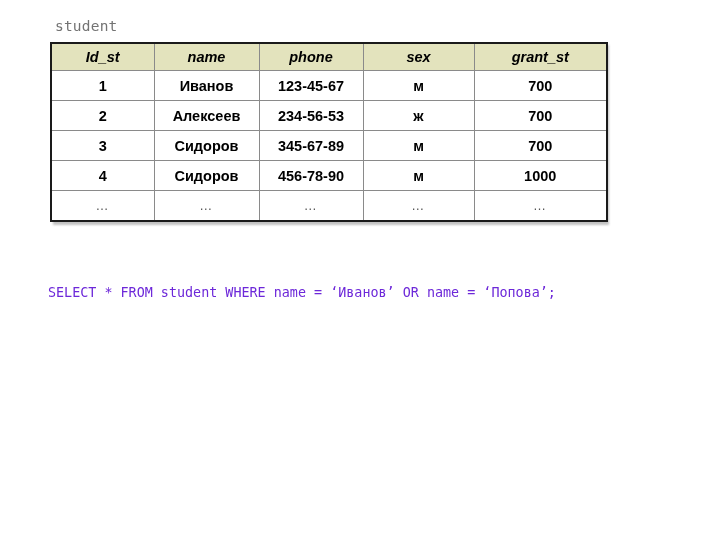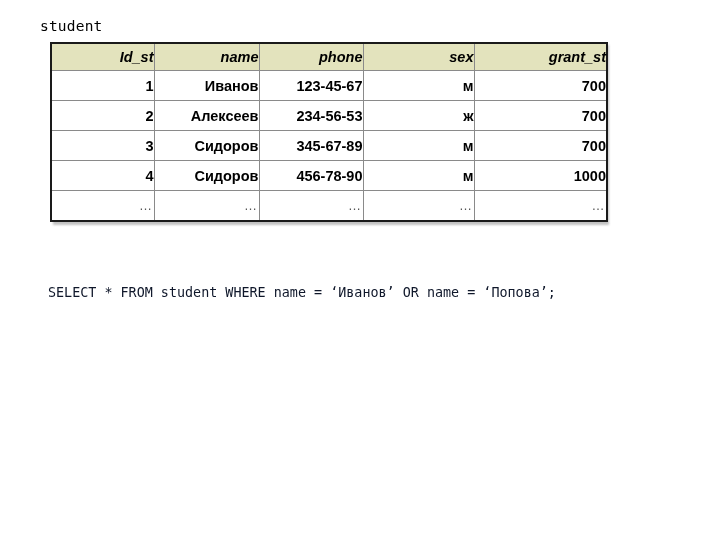--- a/index.html
+++ b/index.html
@@ -19,11 +19,11 @@
   
   #table-caption {
     position: absolute;
-    left: 40px;
+    left: 55px;
     top: 18px;
     font-family: "DejaVu Sans Mono", "Liberation Mono", monospace;
     font-size: 14.5px;
-    color: #000000;
+    color: #737373;
     letter-spacing: 0.2px;
     white-space: pre;
   }

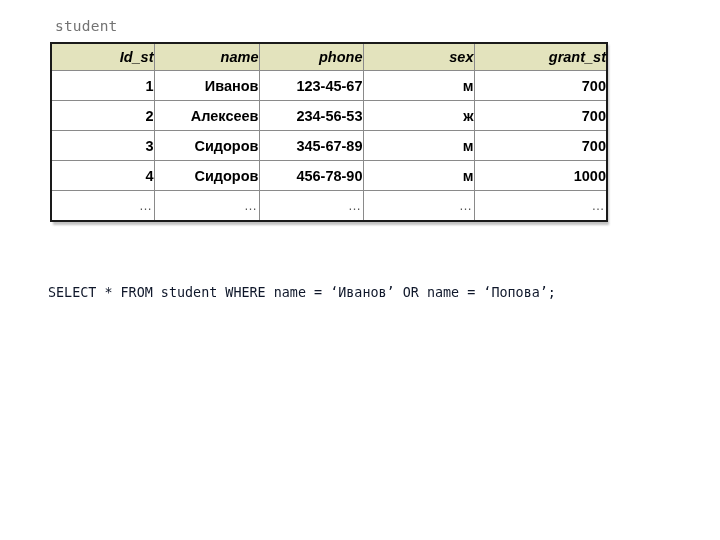--- a/index.html
+++ b/index.html
@@ -51,7 +51,7 @@
 
   table.db th, table.db td {
     border: 1px solid #8a8a8a;
-    text-align: right;
+    text-align: center;
     vertical-align: middle;
     padding: 0;
     height: 29px;

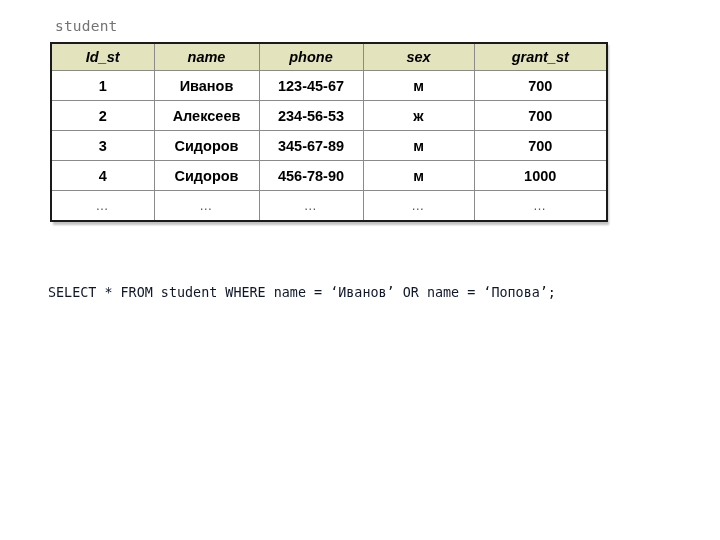--- a/index.html
+++ b/index.html
@@ -89,7 +89,7 @@
     font-family: "DejaVu Sans Mono", "Liberation Mono", monospace;
     font-size: 13.4px;
     line-height: 17.5px;
-    color: #0f172a;
+    color: #6d28d9;
     white-space: pre;
     letter-spacing: 0px;
   }

